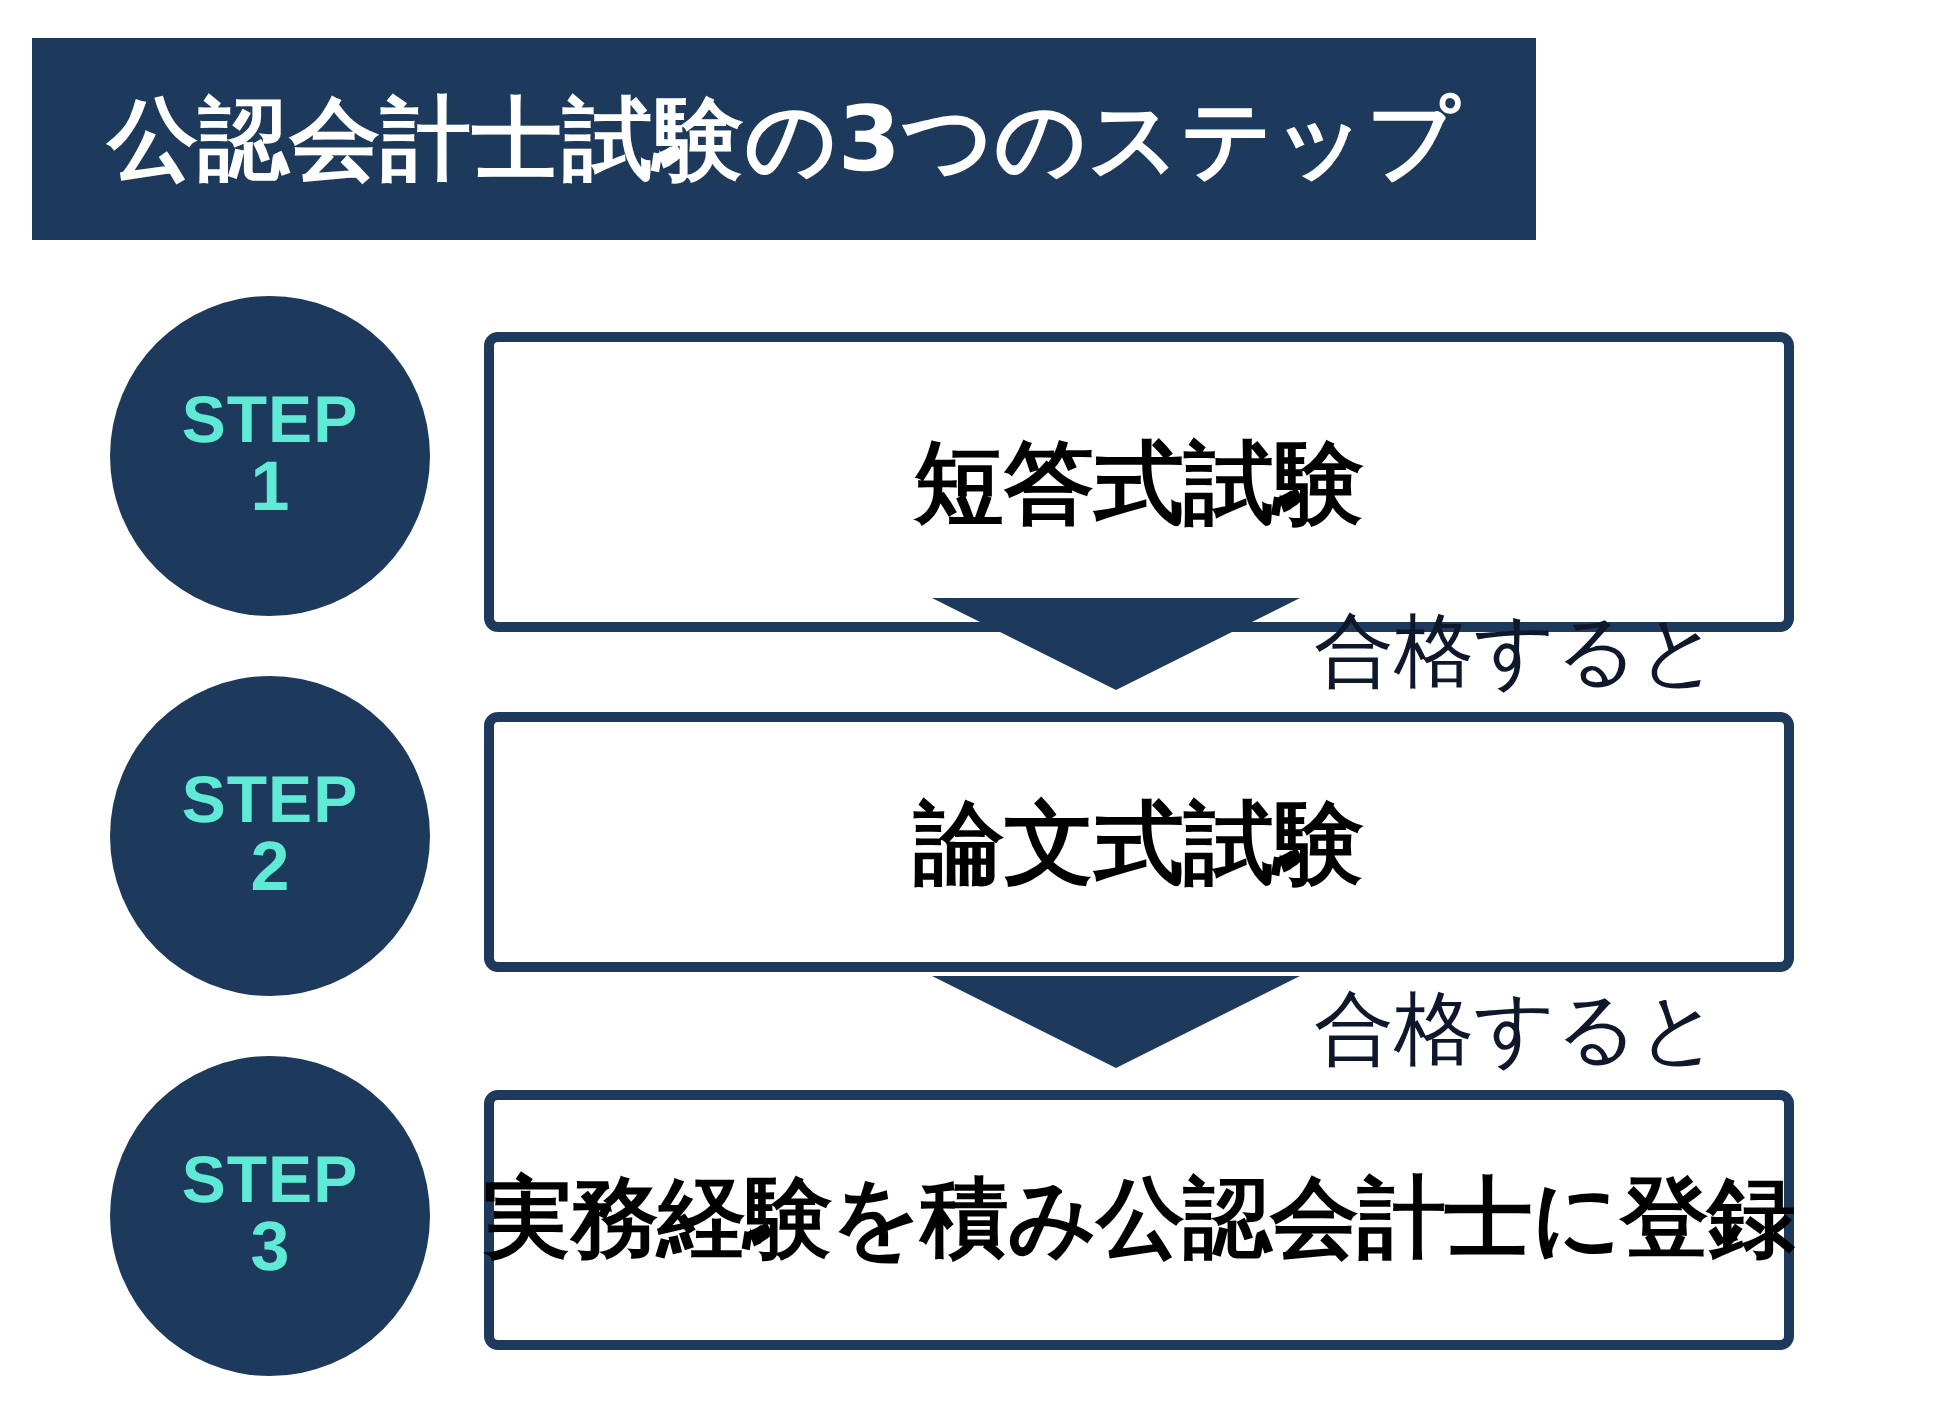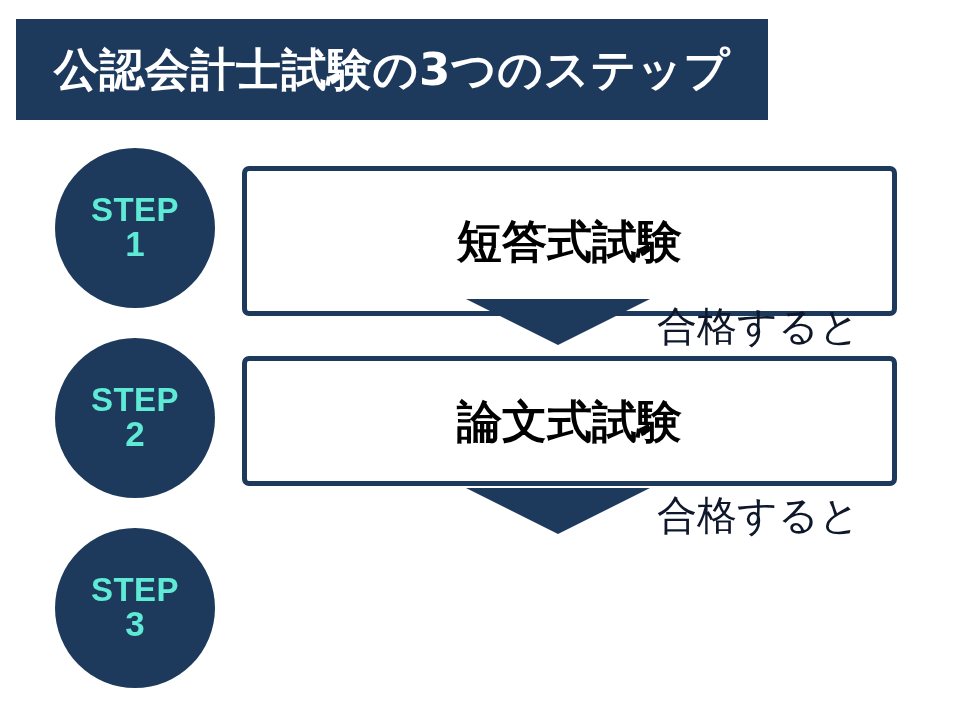--- a/index.html
+++ b/index.html
@@ -159,6 +159,9 @@
     <div class="step-word">STEP</div>
     <div class="step-num">3</div>
   </div>
+  <div class="step-box" id="box-3">
+    <div class="box-text">実務経験を積み公認会計士に登録</div>
+  </div>
 
 </div>
 

